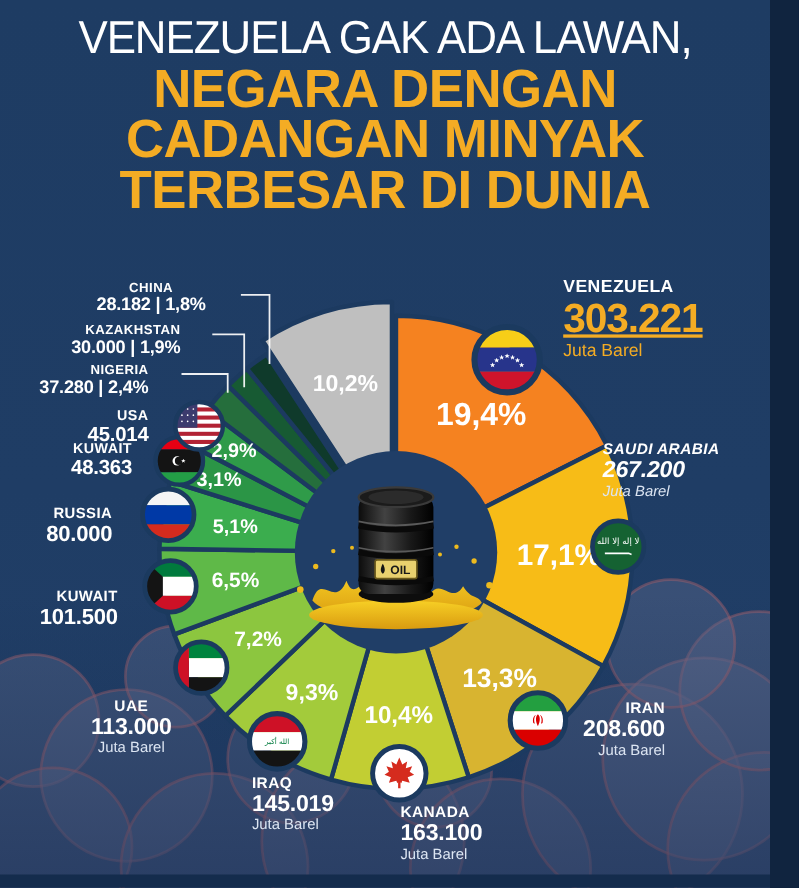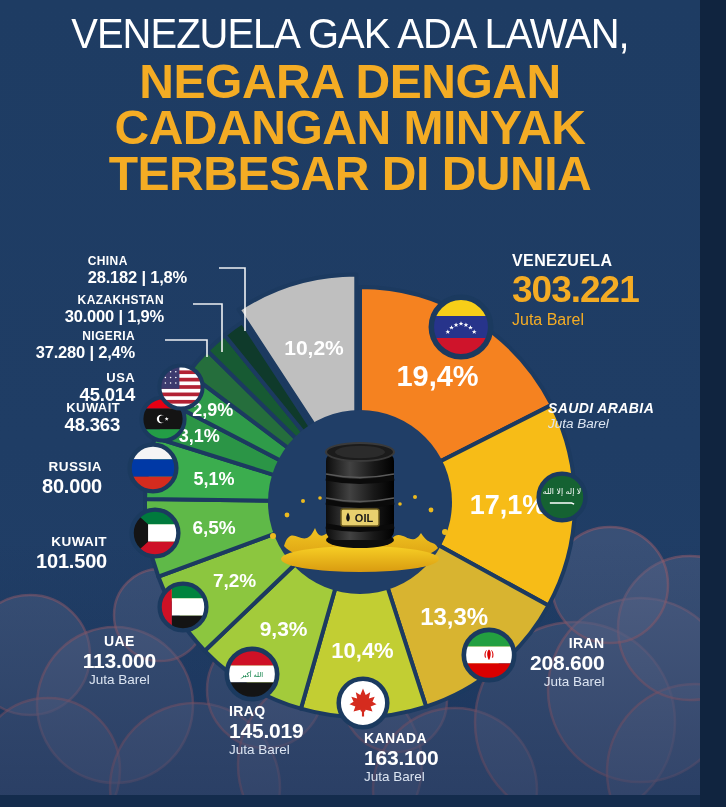--- a/index.html
+++ b/index.html
@@ -375,7 +375,7 @@
         <div class="lbl-name">KAZAKHSTAN</div>
         <div class="lbl-value">30.000 | 1,9%</div>
       </div>
-      <div class="country-label tier-sm" style="right: 513px; top: 255px; text-align: left;">
+      <div class="country-label tier-sm" style="right: 513px; top: 255px; text-align: center;">
         <div class="lbl-name">CHINA</div>
         <div class="lbl-value">28.182 | 1,8%</div>
       </div>

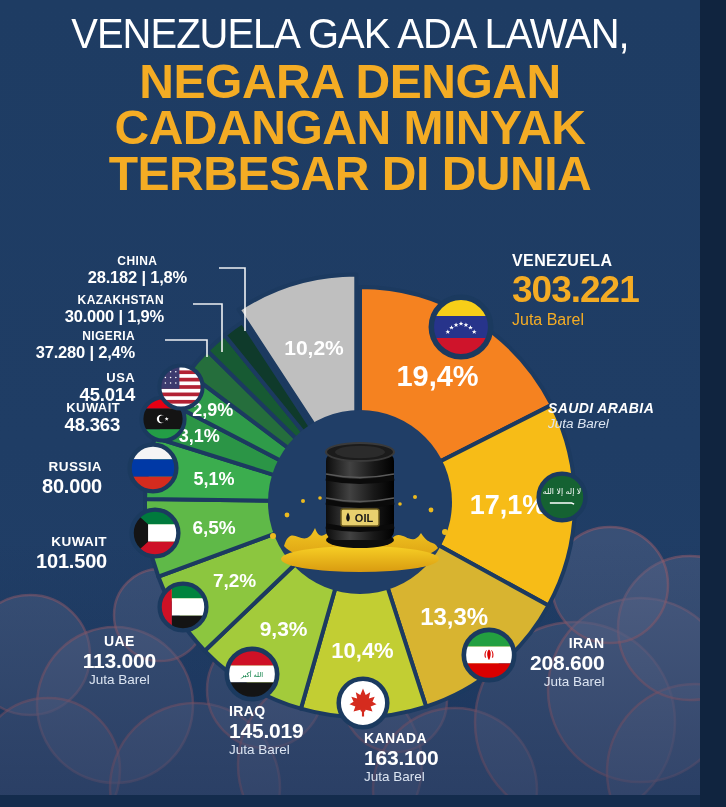--- a/index.html
+++ b/index.html
@@ -24,7 +24,7 @@
   .lbl-value{font-weight:700;font-size:21px;letter-spacing:-.2px;}
   .lbl-unit{font-weight:400;font-size:13.5px;color:#DCE5F2;margin-top:1px;}
   .tier-big .lbl-name{font-size:16px;}
-  .tier-big .lbl-value{font-size:37px;color:#F4AC24;letter-spacing:-1px;}
+  .tier-big .lbl-value{font-size:37px;color:#F4AC24;letter-spacing:-1px;text-decoration:underline;}
   .tier-big .lbl-unit{font-size:16px;color:#F4AC24;}
   .tier-med2 .lbl-name{font-size:13.5px;}
   .tier-med2 .lbl-value{font-size:20px;}

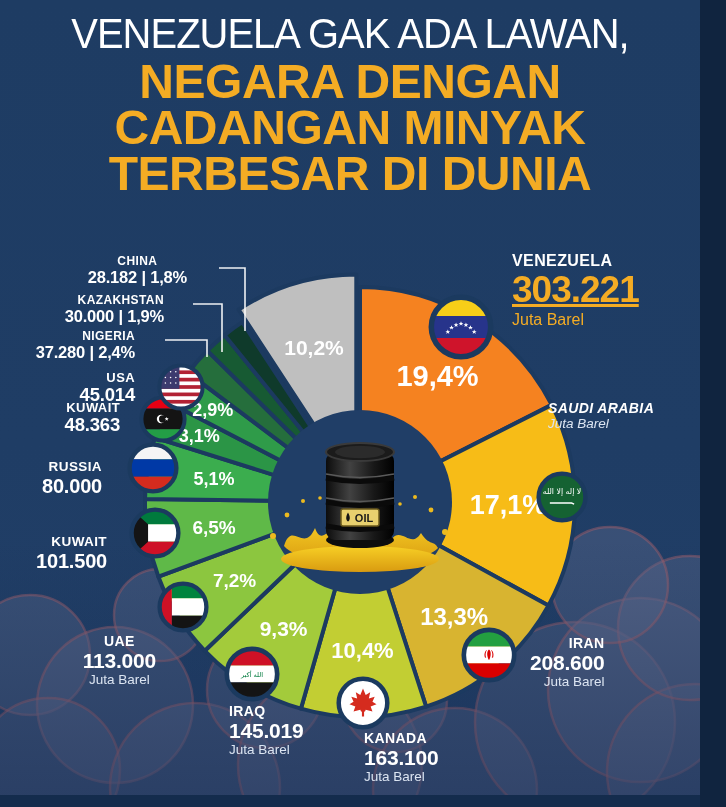--- a/index.html
+++ b/index.html
@@ -329,6 +329,7 @@
       </div>
       <div class="country-label tier-med" style="left: 548px; top: 401px; text-align: left; font-style: italic;">
         <div class="lbl-name">SAUDI ARABIA</div>
+        <div class="lbl-value">267.200</div>
         <div class="lbl-unit">Juta Barel</div>
       </div>
       <div class="country-label tier-med" style="left: 530px; top: 636px; text-align: right;">

